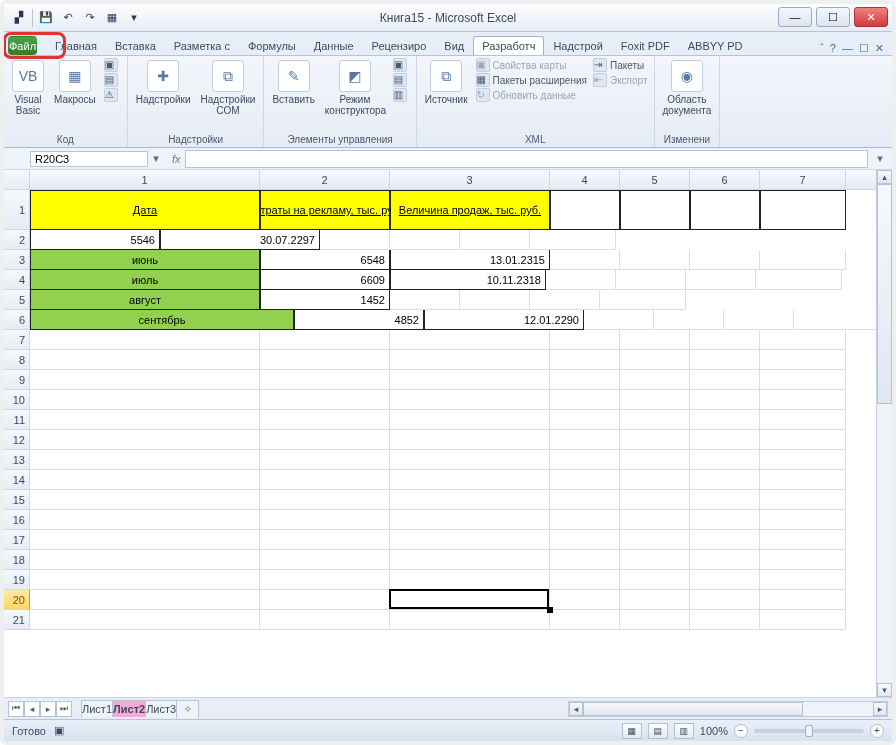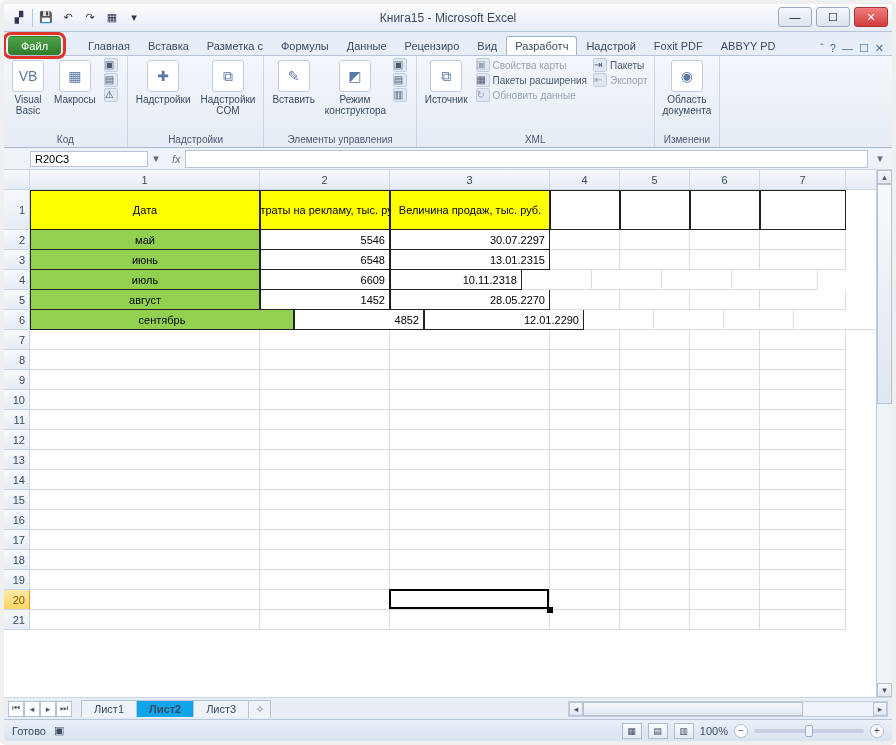--- a/index.html
+++ b/index.html
@@ -16,7 +16,7 @@
   .tabs { height:24px; background:#e8eef7; display:flex; align-items:flex-end; padding-left:4px; font-size:11px; border-bottom:1px solid #b5c4d9; position:relative;}
   .tab { padding:3px 8px; color:#3b4a63; cursor:pointer; border:1px solid transparent; border-bottom:none; white-space:nowrap;}
   .tab.active { background:#fff; border-color:#a4b3cb; border-radius:3px 3px 0 0;}
-  .tab.file { background:linear-gradient(#4fa24a,#2f7d2a); color:#fff; border-radius:4px; padding:3px 12px; margin-right:18px; position:relative;}
+  .tab.file { background:linear-gradient(#4fa24a,#2f7d2a); color:#fff; border-radius:4px; padding:3px 0; margin-right:9px; position:relative;}
   .file-highlight { position:absolute; border:3px solid #e1322d; border-radius:8px; pointer-events:none;}
   .helpicons { margin-left:auto; display:flex; gap:6px; padding-right:8px; font-size:11px; color:#3b6fa3;}
   .ribbon { height:92px; background:linear-gradient(#f3f6fb,#e6ecf5); border-bottom:1px solid #a8b8cf; display:flex; font-size:10px;}

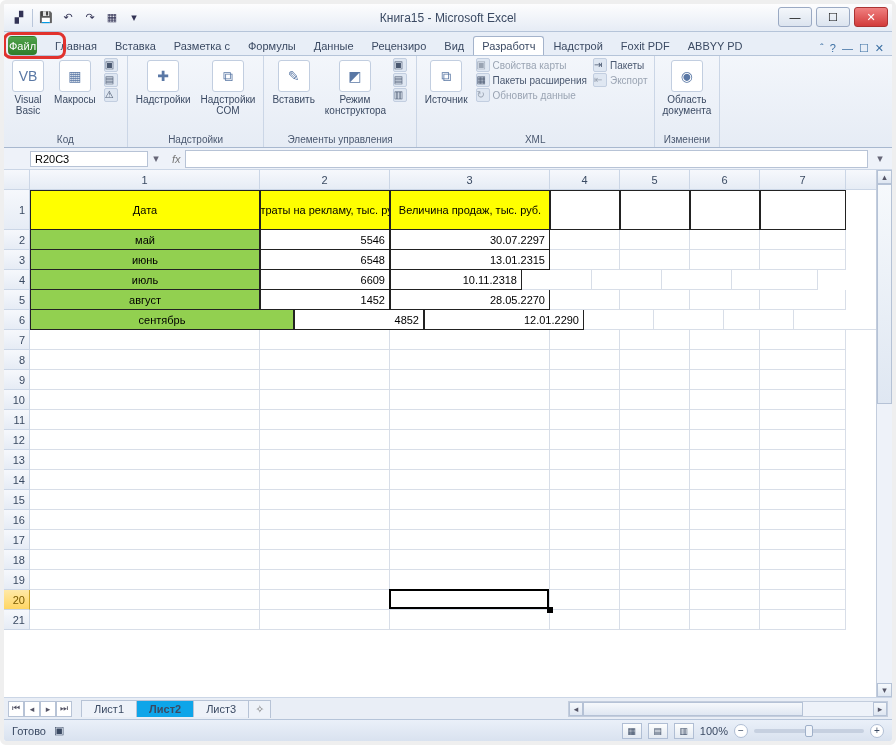--- a/index.html
+++ b/index.html
@@ -51,7 +51,7 @@
   .cell { border-right:1px solid #d8dee8; border-bottom:1px solid #d8dee8; padding:0 4px; display:flex; align-items:center; overflow:hidden; white-space:nowrap;}
   .cell.tborder { border:1px solid #222; border-top:none;}
   .row.hdr .cell { border:1px solid #222;}
-  .yellow { background:#ffff00;}
+  .yellow { background:#ffff00;text-decoration:underline;}
   .green { background:#92d050;}
   .center { justify-content:center; text-align:center;}
   .right { justify-content:flex-end;}

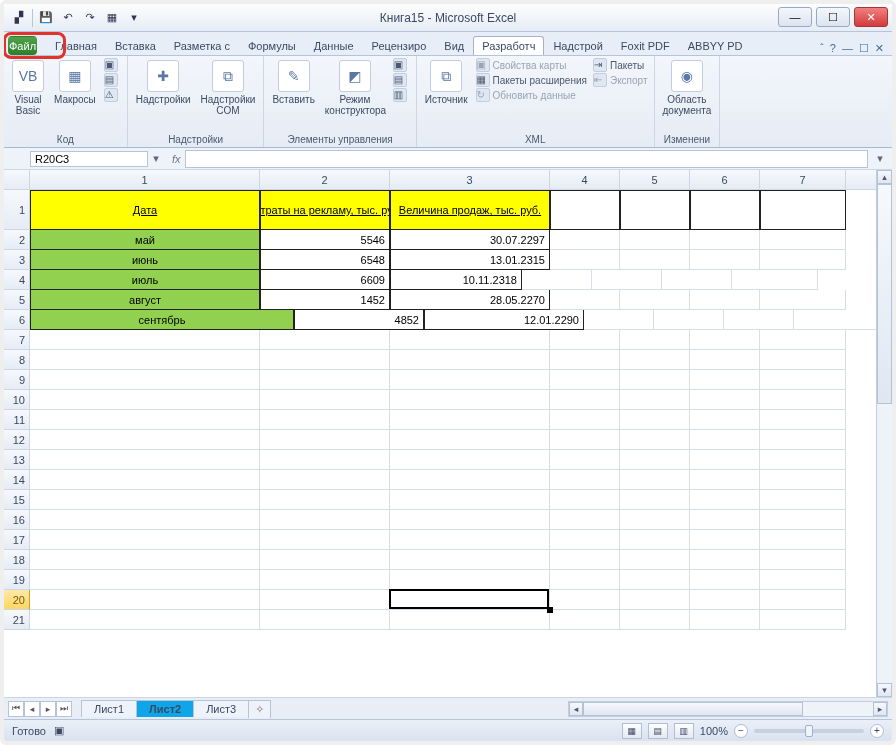--- a/index.html
+++ b/index.html
@@ -274,7 +274,6 @@
         </div>
         <div class="row">
           <div class="rh">2</div>
-          <div class="cell green center tborder" style="width:230px">май</div>
           <div class="cell right tborder" style="width:130px">5546</div>
           <div class="cell right tborder" style="width:160px">30.07.2297</div>
           <div class="cell " style="width:70px"></div>

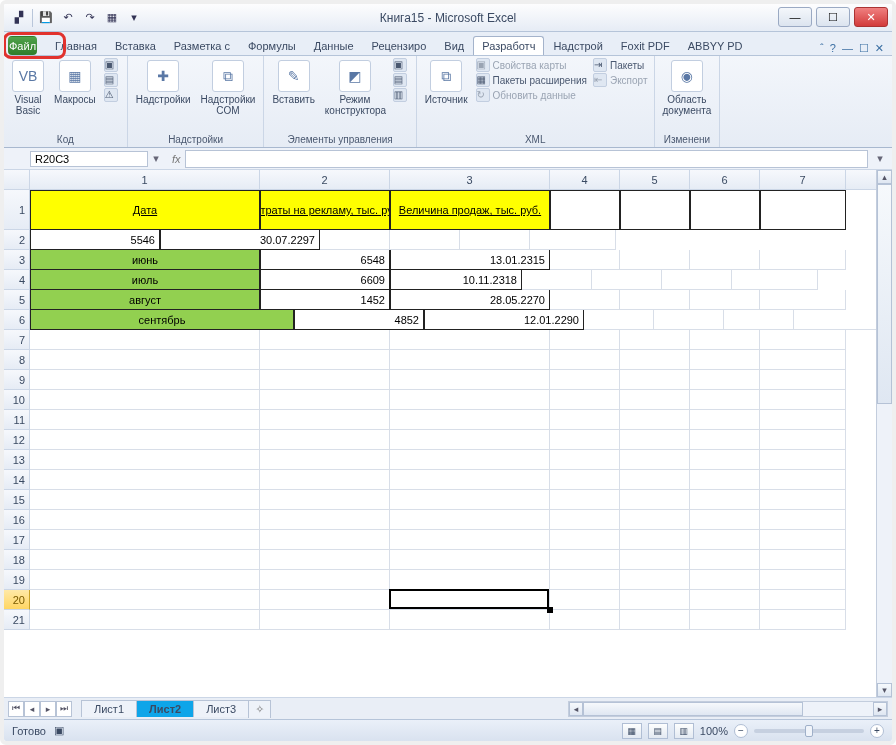--- a/index.html
+++ b/index.html
@@ -295,7 +295,7 @@
           <div class="rh">4</div>
           <div class="cell green center tborder" style="width:230px">июль</div>
           <div class="cell right tborder" style="width:130px">6609</div>
-          <div class="cell right tborder" style="width:132px">10.11.2318</div>
+          <div class="cell right tborder" style="width:156px">10.11.2318</div>
           <div class="cell " style="width:70px"></div>
           <div class="cell " style="width:70px"></div>
           <div class="cell " style="width:70px"></div>

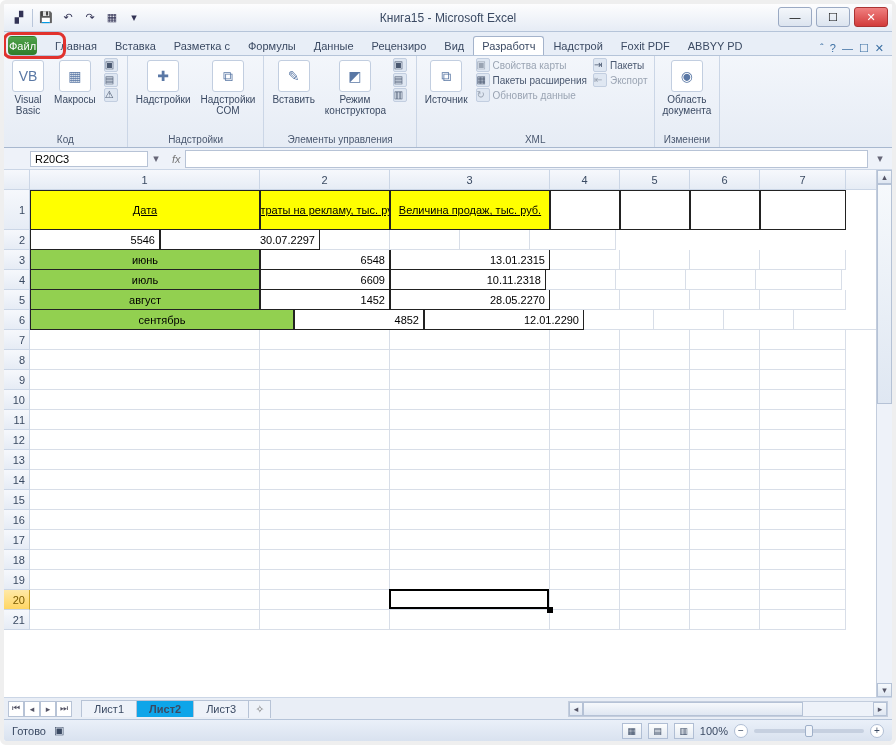--- a/index.html
+++ b/index.html
@@ -305,7 +305,6 @@
           <div class="rh">5</div>
           <div class="cell green center tborder" style="width:230px">август</div>
           <div class="cell right tborder" style="width:130px">1452</div>
-          <div class="cell right tborder" style="width:160px">28.05.2270</div>
           <div class="cell " style="width:70px"></div>
           <div class="cell " style="width:70px"></div>
           <div class="cell " style="width:70px"></div>

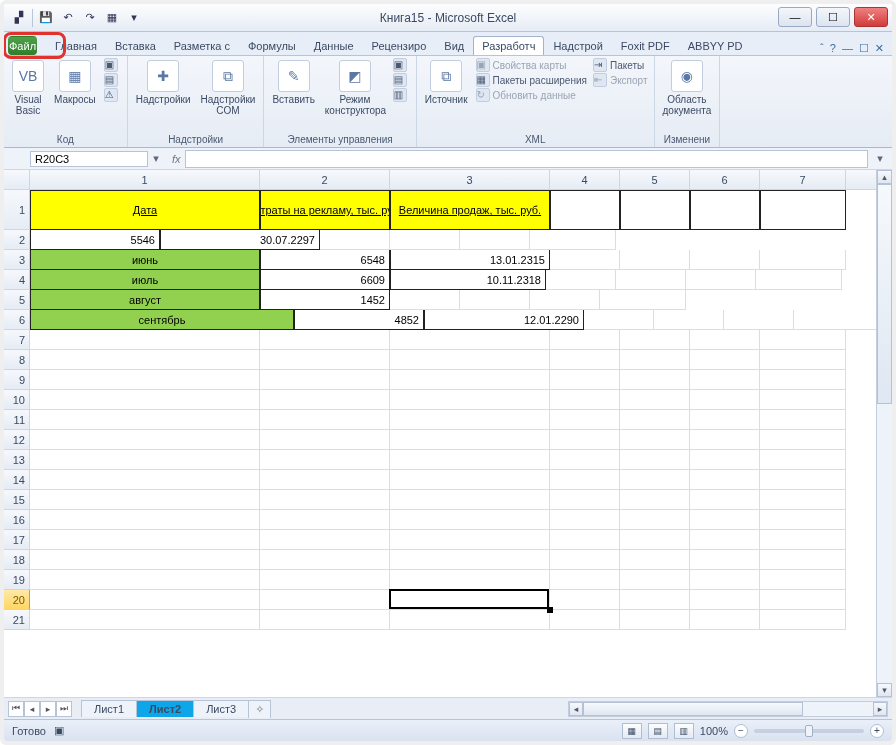--- a/index.html
+++ b/index.html
@@ -60,7 +60,7 @@
   .sheet-tabs { height:22px; background:#e9eef6; border-top:1px solid #cbd6e6; display:flex; align-items:center; font-size:11px;}
   .stnav { display:flex; gap:0; padding:0 4px;}
   .stnav span { width:16px; height:16px; border:1px solid #b7c3d6; background:#fff; display:flex; align-items:center; justify-content:center; font-size:9px; cursor:pointer; color:#556;}
-  .stab { padding:2px 12px; border:1px solid #b7c3d6; border-bottom:none; background:#eef2f9; margin-left:-1px; cursor:pointer; color:#3b4a63;}
+  .stab { padding:2px 0; border:1px solid #b7c3d6; border-bottom:none; background:#eef2f9; margin-left:-1px; cursor:pointer; color:#3b4a63;}
   .stab.active { background:#0ea5e9; font-weight:bold;}
   .stab.new { padding:2px 6px; color:#777;}
   .hscroll-gap { flex:1; display:flex; align-items:center; justify-content:flex-end; padding-right:4px;}

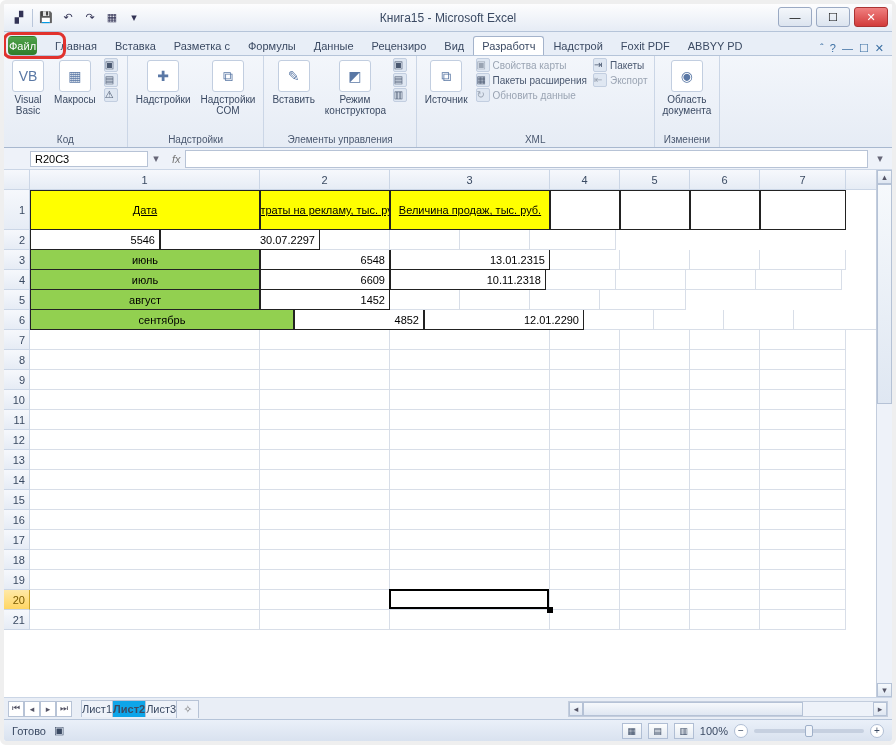--- a/index.html
+++ b/index.html
@@ -61,7 +61,7 @@
   .stnav { display:flex; gap:0; padding:0 4px;}
   .stnav span { width:16px; height:16px; border:1px solid #b7c3d6; background:#fff; display:flex; align-items:center; justify-content:center; font-size:9px; cursor:pointer; color:#556;}
   .stab { padding:2px 0; border:1px solid #b7c3d6; border-bottom:none; background:#eef2f9; margin-left:-1px; cursor:pointer; color:#3b4a63;}
-  .stab.active { background:#0ea5e9; font-weight:bold;}
+  .stab.active { background:#f9a8d4; font-weight:bold;}
   .stab.new { padding:2px 6px; color:#777;}
   .hscroll-gap { flex:1; display:flex; align-items:center; justify-content:flex-end; padding-right:4px;}
   .hscroll { height:16px; background:#eef2f9; border:1px solid #c3cddd; width:320px; position:relative;}

